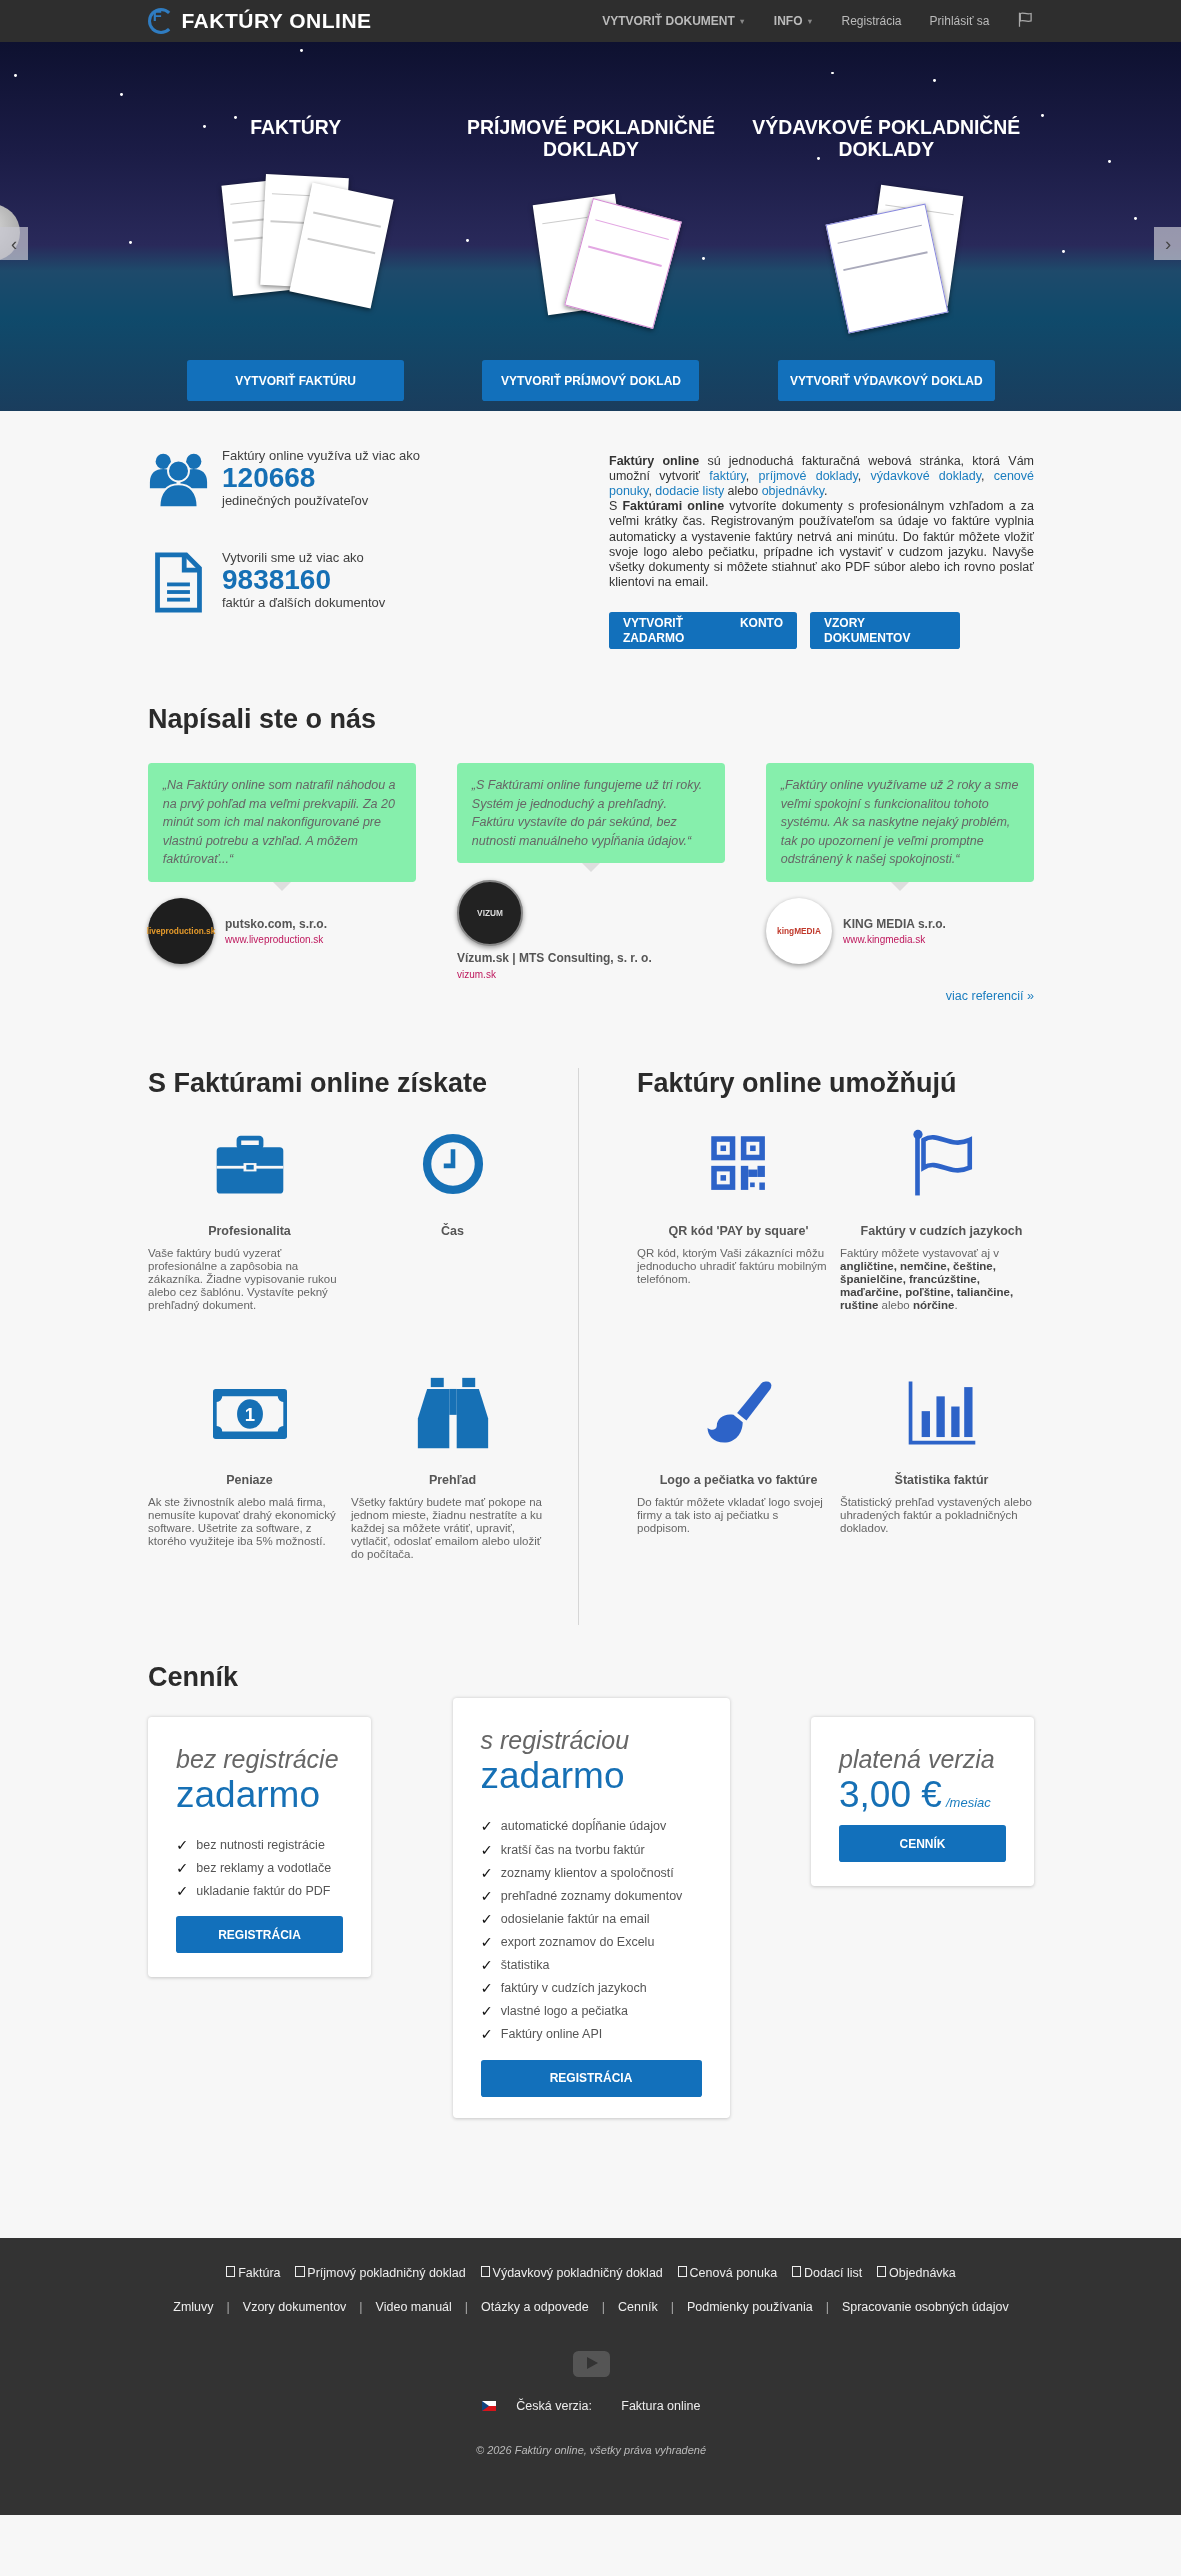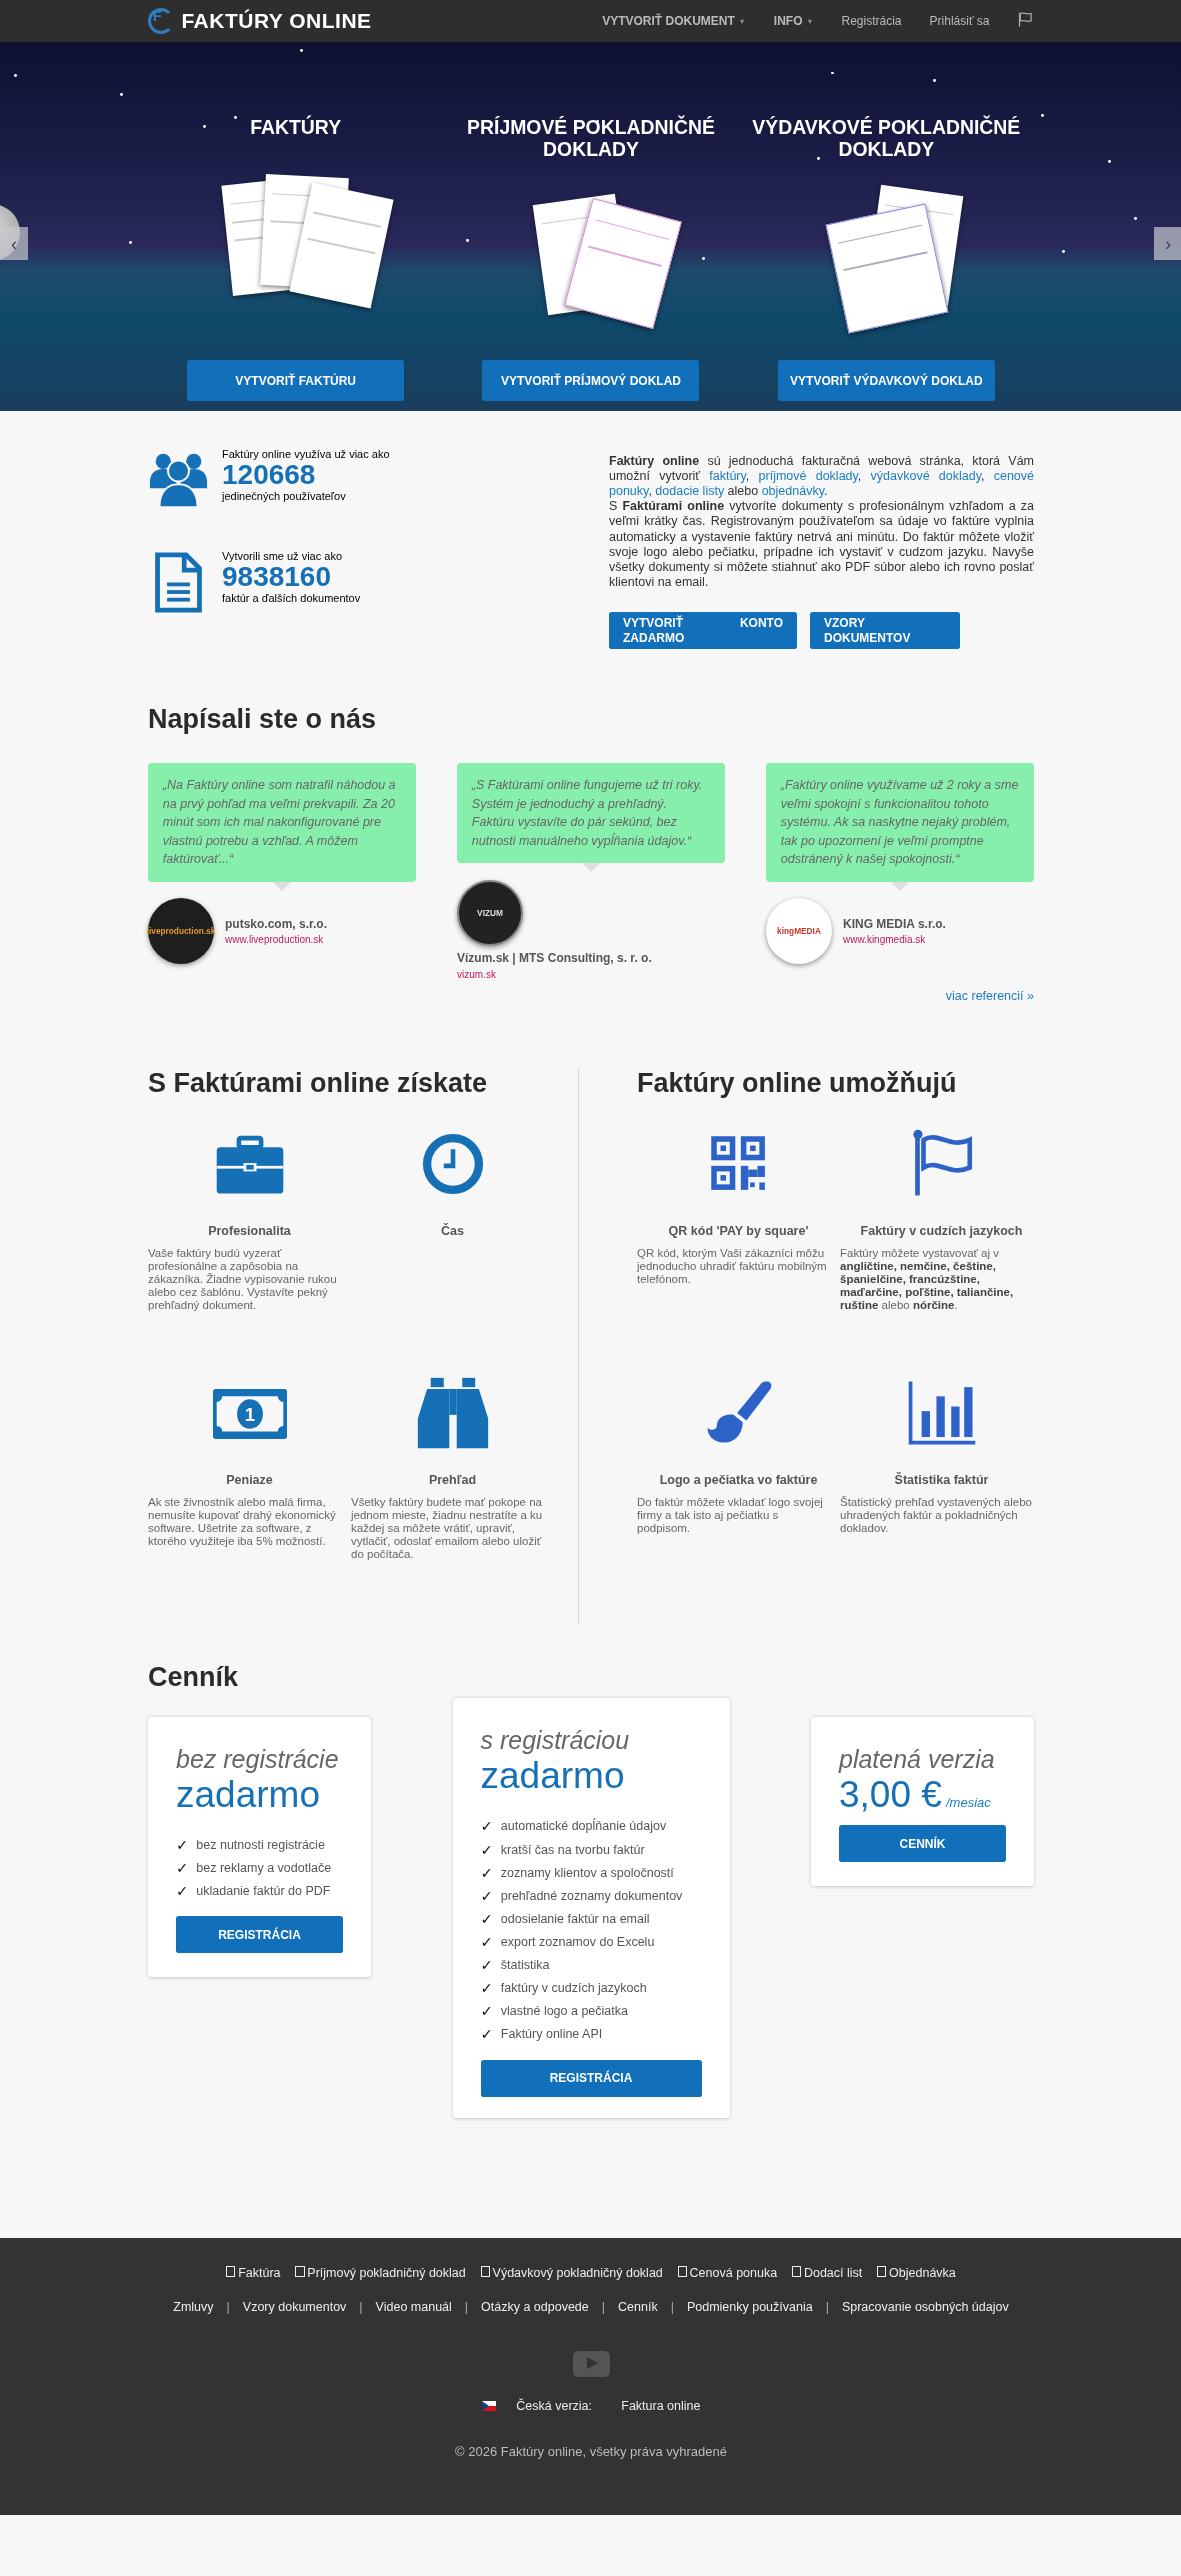--- a/index.html
+++ b/index.html
@@ -38,7 +38,7 @@
 .stats-left{width:369px}
 .stat{display:flex;align-items:flex-start;gap:13px;height:102px}
 .stat svg{width:61px;height:61px;flex:none;margin-top:1.8px}
-.stat .pre,.stat .post{font-size:11px;color:#000000}
+.stat .pre,.stat .post{font-size:13px;color:#404040}
 .stat .num{font-size:28px;font-weight:bold;color:#1670b5;line-height:29.5px}
 .stats-right{width:425px;font-size:12.5px;line-height:15.2px;text-align:justify;color:#333;padding-top:5.5px}
 .stats-right .link{color:#1a7dbf}

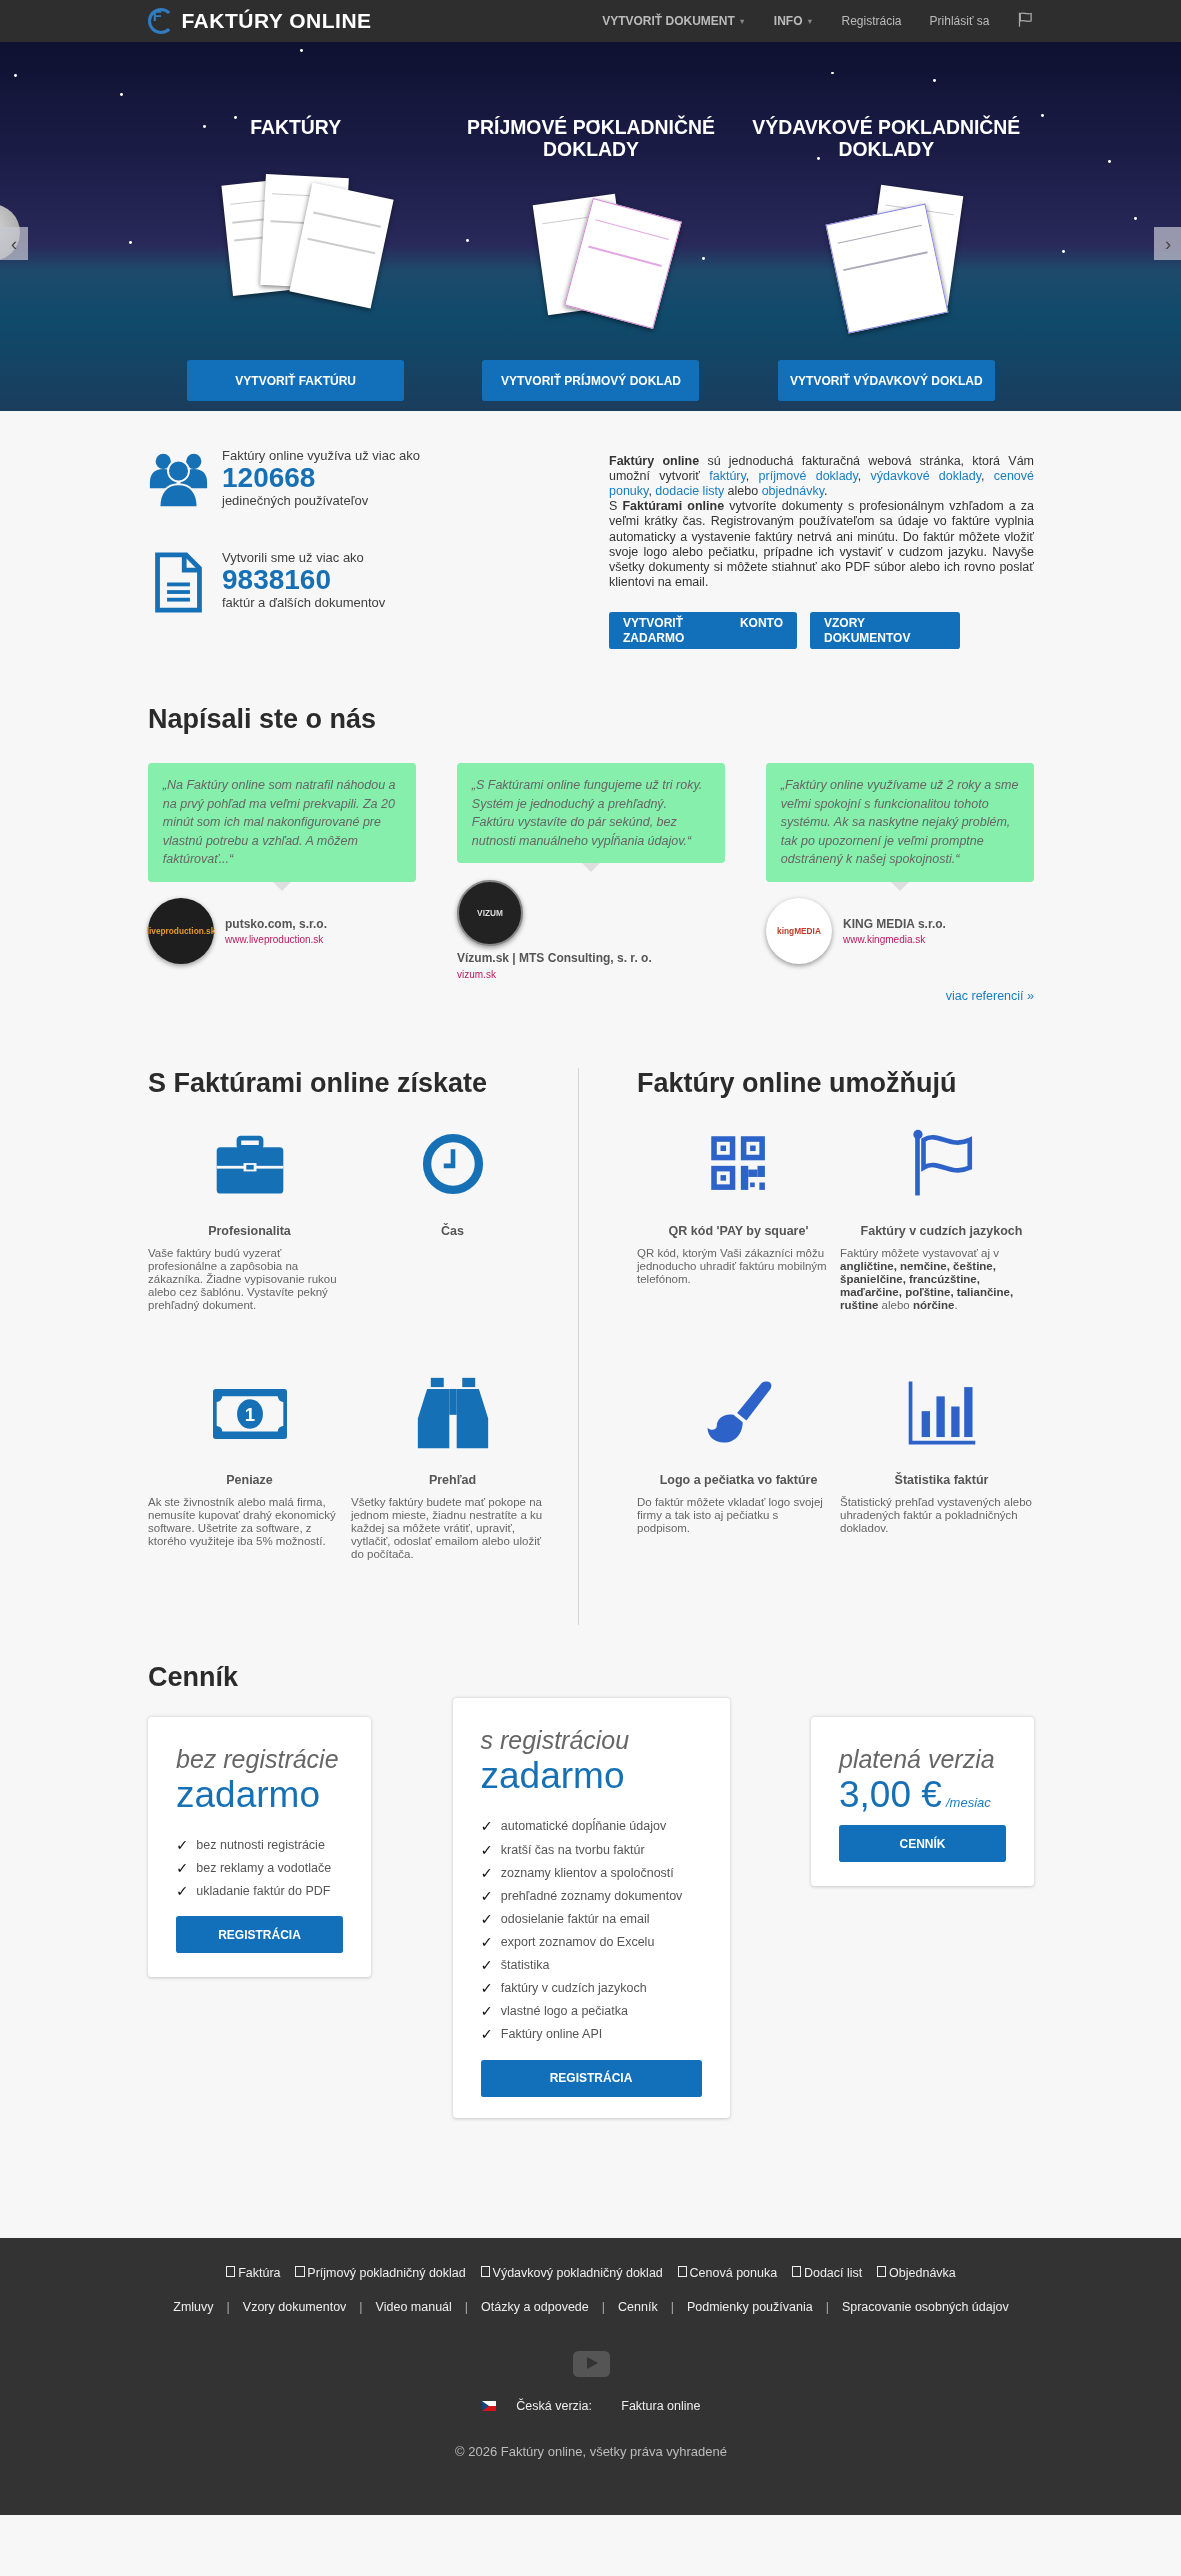--- a/index.html
+++ b/index.html
@@ -94,7 +94,7 @@
 .cz{margin-top:22px;font-size:12.5px;display:flex;justify-content:center;align-items:center;gap:20px}
 .czflag{width:14.8px;height:10.2px;background:linear-gradient(180deg,#fff 50%,#d7141a 50%);position:relative}
 .czflag:after{content:"";position:absolute;left:0;top:0;border-left:7.4px solid #11457e;border-top:5.1px solid transparent;border-bottom:5.1px solid transparent}
-.copy{margin-top:31px;color:#bbb;font-size:13px}
+.copy{margin-top:31px;font-style:italic;color:#bbb;font-size:11px}
 </style>
 </head>
 <body>

